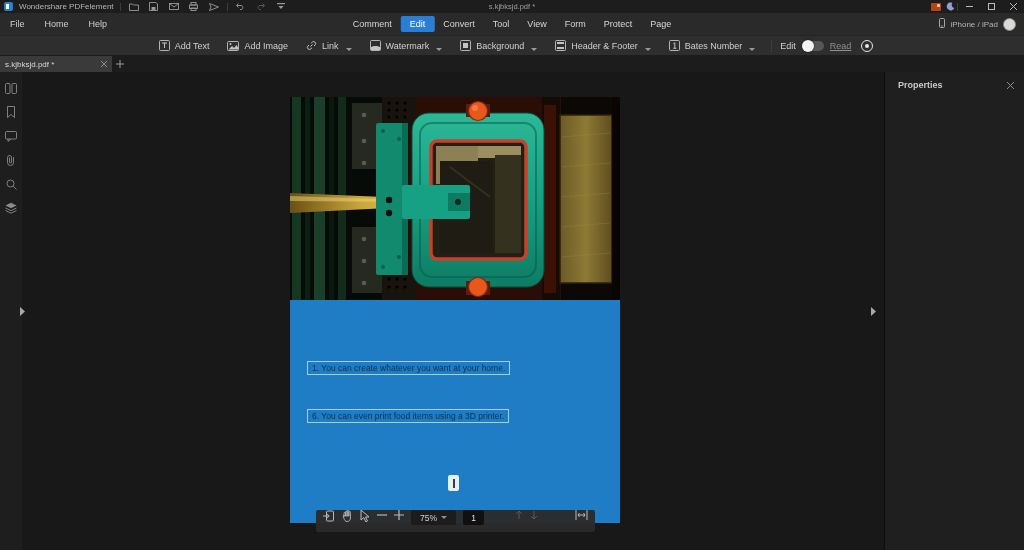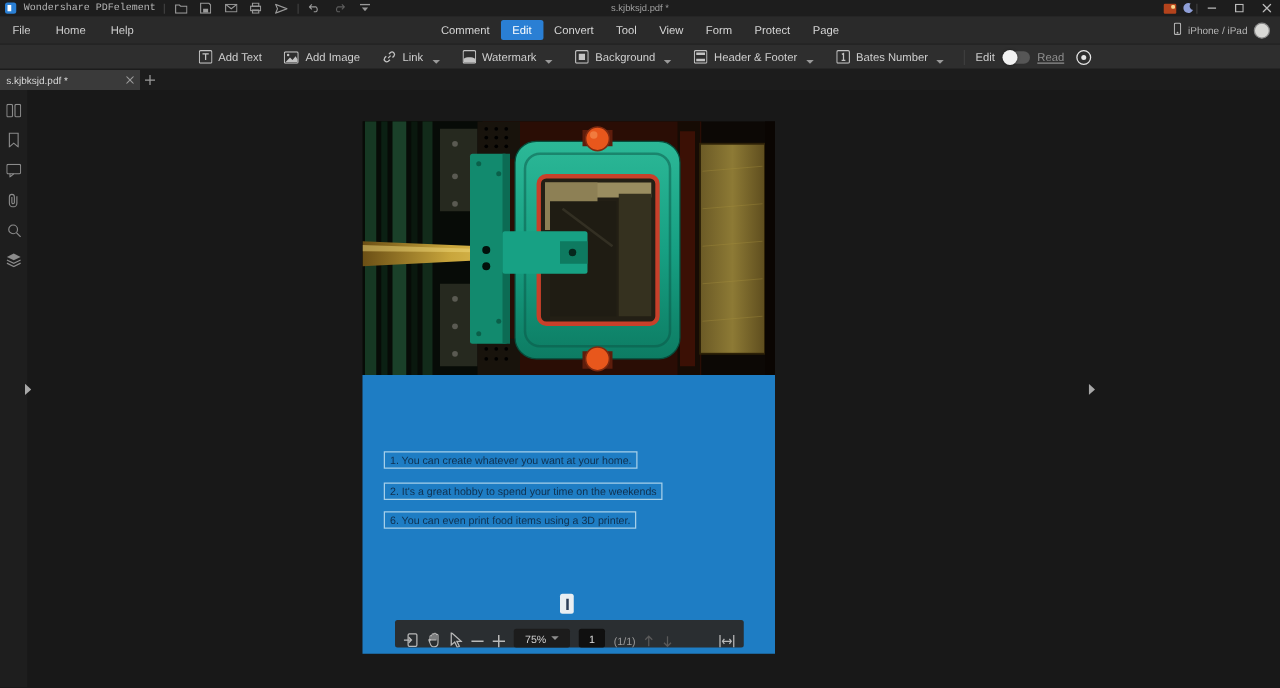--- a/index.html
+++ b/index.html
@@ -13,7 +13,7 @@
   .tb-left { display:flex; align-items:center; gap:6px; padding-left:4px; }
   .logo { width:9px; height:9px; background:#2a7fd4; border-radius:2px; position:relative; flex:0 0 auto; }
   .logo::after { content:""; position:absolute; left:2px; top:2px; width:3px; height:5px; background:#fff; }
-  .appname { white-space:nowrap;font-family:Liberation Mono, monospace; }
+  .appname { white-space:nowrap; }
   .vsep { width:1px; height:8px; background:#3d3d3d; }
   .ibtn { width:14px; height:11px; display:flex; align-items:center; justify-content:center; color:#9a9a9a; }
   .ibtn svg { display:block; }

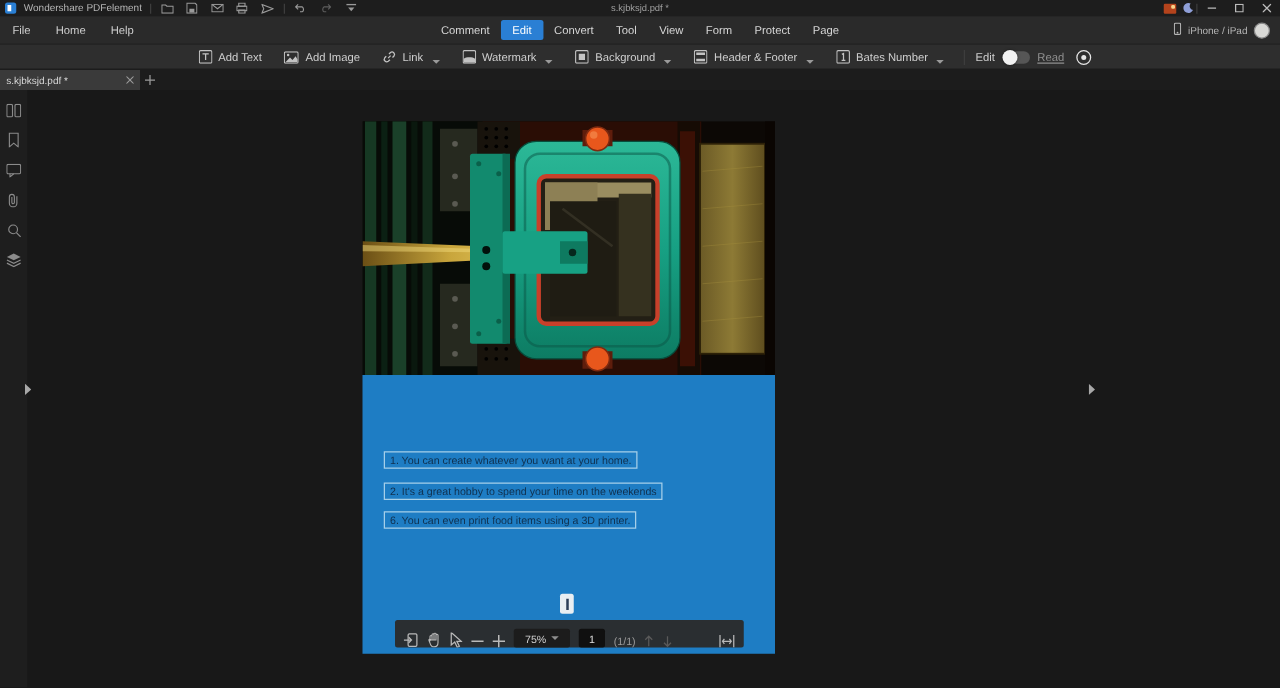--- a/index.html
+++ b/index.html
@@ -530,6 +530,16 @@
         </svg>
     </span>
 
+    <div class="props">
+      <div class="props-head">
+        <span class="props-title">Properties</span>
+        <span class="props-close">
+          <svg width="7" height="7" viewBox="0 0 7 7">
+              <path d="M0 0 7 7M7 0 0 7" stroke="currentColor" stroke-width=".9"></path>
+            </svg>
+        </span>
+      </div>
+    </div>
   </div>
 
 </div>

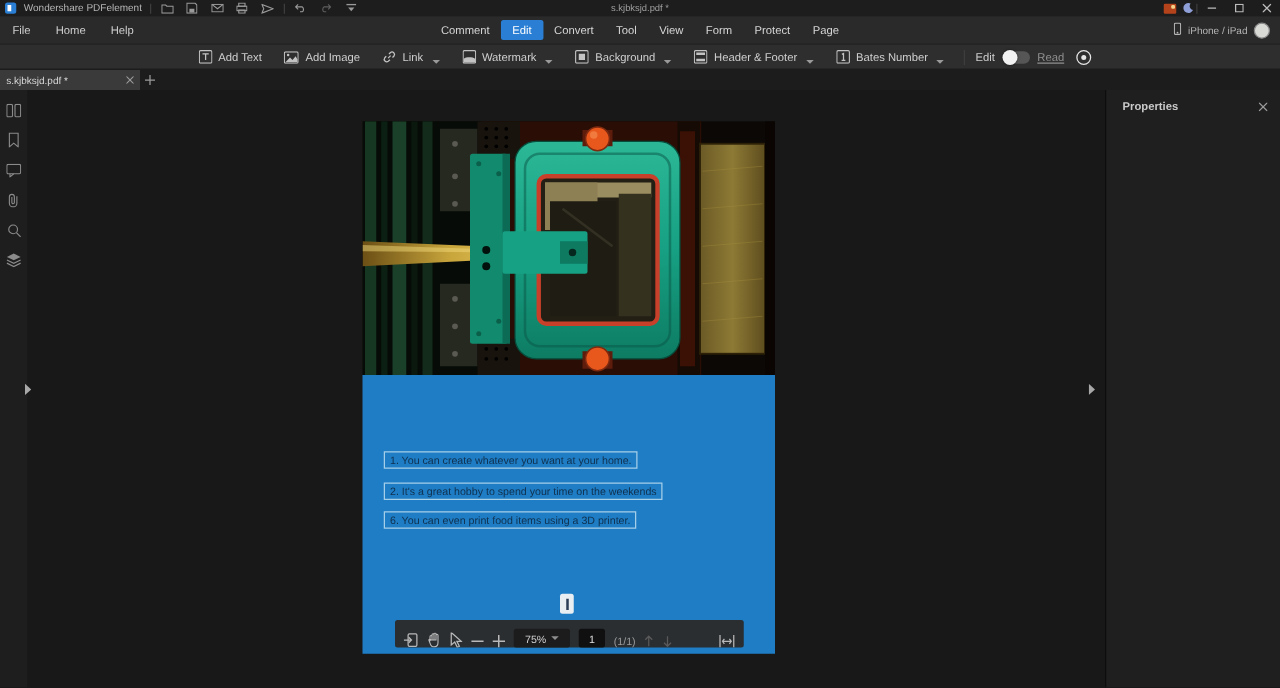--- a/index.html
+++ b/index.html
@@ -455,9 +455,6 @@
           <div class="doc-item" style="top:61px;">
             <span>1. You can create whatever you want at  your home.</span>
           </div>
-          <div class="doc-item" style="top:86px;">
-            <span>2. It's a great hobby to spend your time on the weekends</span>
-          </div>
           <div class="doc-item" style="top:109px;">
             <span>6. You can even print food items using a 3D printer.</span>
           </div>

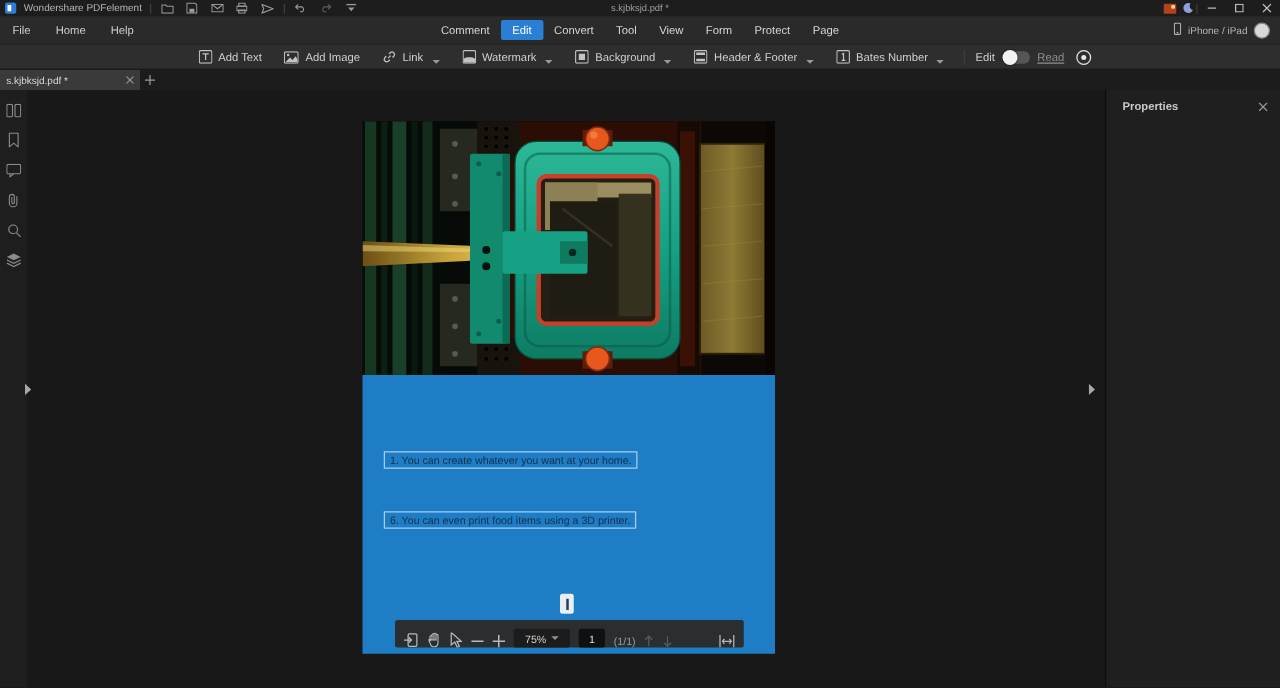--- a/index.html
+++ b/index.html
@@ -89,8 +89,8 @@
   .cursor-badge::after { content:""; width:2px; height:9px; background:#2c3e57; }
 
   
-  .statusbar { position:absolute; left:294px; top:424px; width:279px; height:22px;
-               background:rgba(43,43,43,.96); border-radius:2px; display:flex; align-items:flex-end;
+  .statusbar { position:absolute; left:294px; top:438px; width:279px; height:22px;
+               background:rgba(43,43,43,.96); border-radius:2px; display:flex; align-items:flex-start;
                padding:0 7px; gap:7px; color:#b9b9b9; }
   .sb-ic { display:flex; align-items:center; justify-content:center; color:#b9b9b9; }
   .zoombox { width:45px; height:15px; background:#1c1c1c; border-radius:2px; display:flex;

